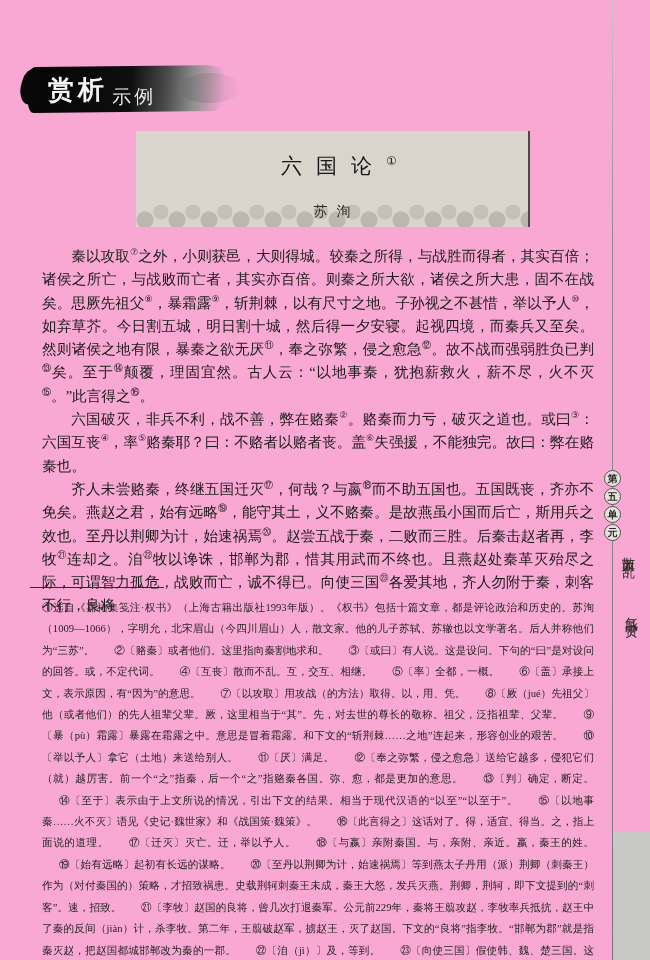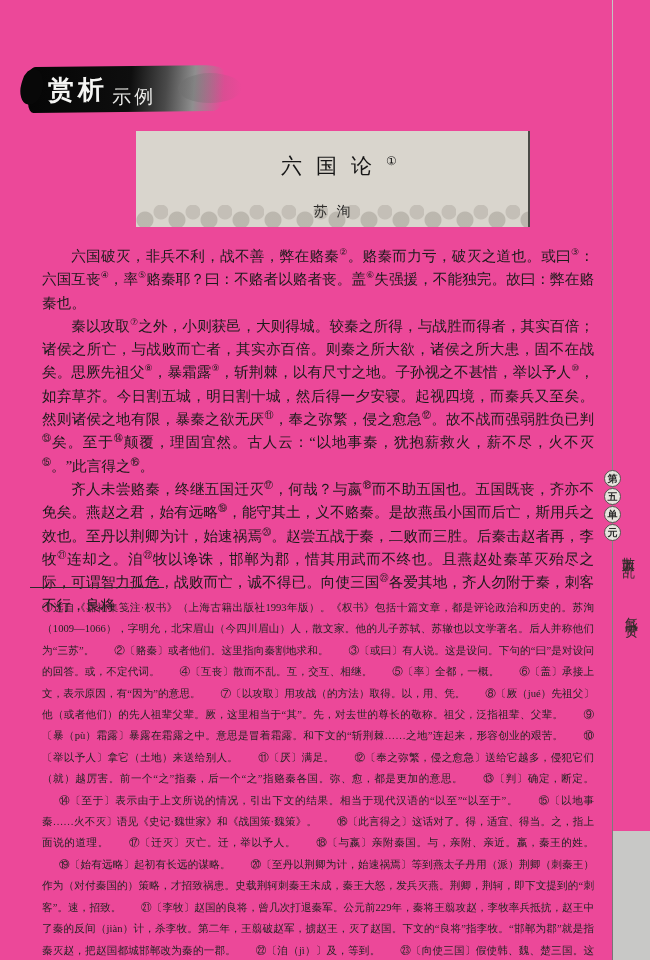--- a/index.html
+++ b/index.html
@@ -5,7 +5,7 @@
   html,body{margin:0;padding:0;}
   .page{
     position:relative;width:650px;height:960px;overflow:hidden;
-    background:#ec4899;
+    background:#f9a8d4;
     font-family:"Liberation Serif","DejaVu Serif",serif;
   }
   

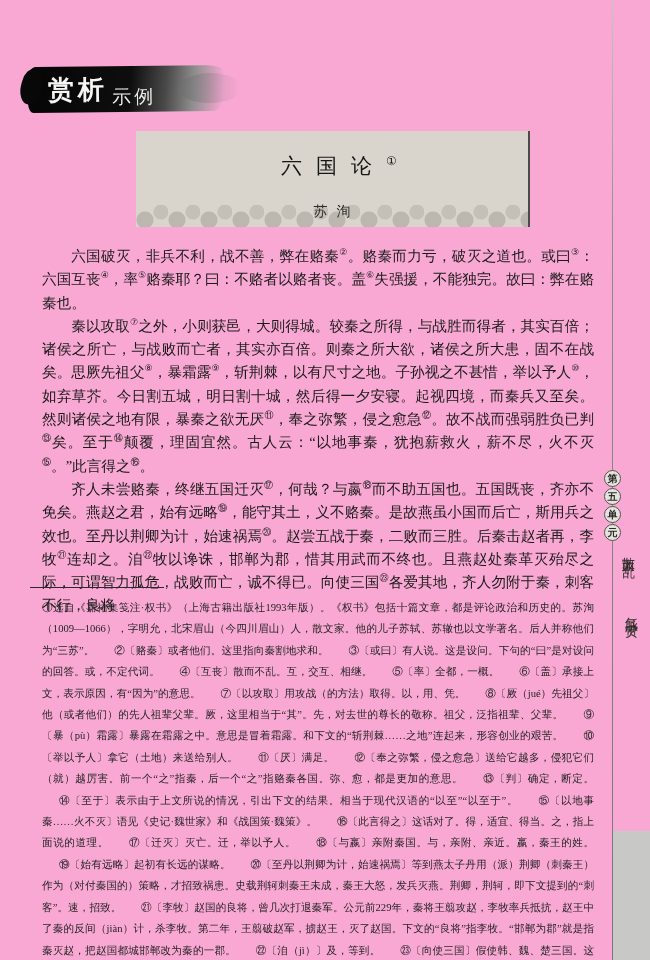--- a/index.html
+++ b/index.html
@@ -99,8 +99,8 @@
   </div>
 
   <div class="body-text">
+    <p>秦以攻取<sup>⑦</sup>之外，小则获邑，大则得城。较秦之所得，与战胜而得者，其实百倍；诸侯之所亡，与战败而亡者，其实亦百倍。则秦之所大欲，诸侯之所大患，固不在战矣。思厥先祖父<sup>⑧</sup>，暴霜露<sup>⑨</sup>，斩荆棘，以有尺寸之地。子孙视之不甚惜，举以予人<sup>⑩</sup>，如弃草芥。今日割五城，明日割十城，然后得一夕安寝。起视四境，而秦兵又至矣。然则诸侯之地有限，暴秦之欲无厌<sup>⑪</sup>，奉之弥繁，侵之愈急<sup>⑫</sup>。故不战而强弱胜负已判<sup>⑬</sup>矣。至于<sup>⑭</sup>颠覆，理固宜然。古人云：“以地事秦，犹抱薪救火，薪不尽，火不灭<sup>⑮</sup>。”此言得之<sup>⑯</sup>。</p>
     <p>六国破灭，非兵不利，战不善，弊在赂秦<sup>②</sup>。赂秦而力亏，破灭之道也。或曰<sup>③</sup>：六国互丧<sup>④</sup>，率<sup>⑤</sup>赂秦耶？曰：不赂者以赂者丧。盖<sup>⑥</sup>失强援，不能独完。故曰：弊在赂秦也。</p>
-    <p>秦以攻取<sup>⑦</sup>之外，小则获邑，大则得城。较秦之所得，与战胜而得者，其实百倍；诸侯之所亡，与战败而亡者，其实亦百倍。则秦之所大欲，诸侯之所大患，固不在战矣。思厥先祖父<sup>⑧</sup>，暴霜露<sup>⑨</sup>，斩荆棘，以有尺寸之地。子孙视之不甚惜，举以予人<sup>⑩</sup>，如弃草芥。今日割五城，明日割十城，然后得一夕安寝。起视四境，而秦兵又至矣。然则诸侯之地有限，暴秦之欲无厌<sup>⑪</sup>，奉之弥繁，侵之愈急<sup>⑫</sup>。故不战而强弱胜负已判<sup>⑬</sup>矣。至于<sup>⑭</sup>颠覆，理固宜然。古人云：“以地事秦，犹抱薪救火，薪不尽，火不灭<sup>⑮</sup>。”此言得之<sup>⑯</sup>。</p>
     <p>齐人未尝赂秦，终继五国迁灭<sup>⑰</sup>，何哉？与嬴<sup>⑱</sup>而不助五国也。五国既丧，齐亦不免矣。燕赵之君，始有远略<sup>⑲</sup>，能守其土，义不赂秦。是故燕虽小国而后亡，斯用兵之效也。至丹以荆卿为计，始速祸焉<sup>⑳</sup>。赵尝五战于秦，二败而三胜。后秦击赵者再，李牧<sup>㉑</sup>连却之。洎<sup>㉒</sup>牧以谗诛，邯郸为郡，惜其用武而不终也。且燕赵处秦革灭殆尽之际，可谓智力孤危，战败而亡，诚不得已。向使三国<sup>㉓</sup>各爱其地，齐人勿附于秦，刺客不行，良将</p>
   </div>
 

